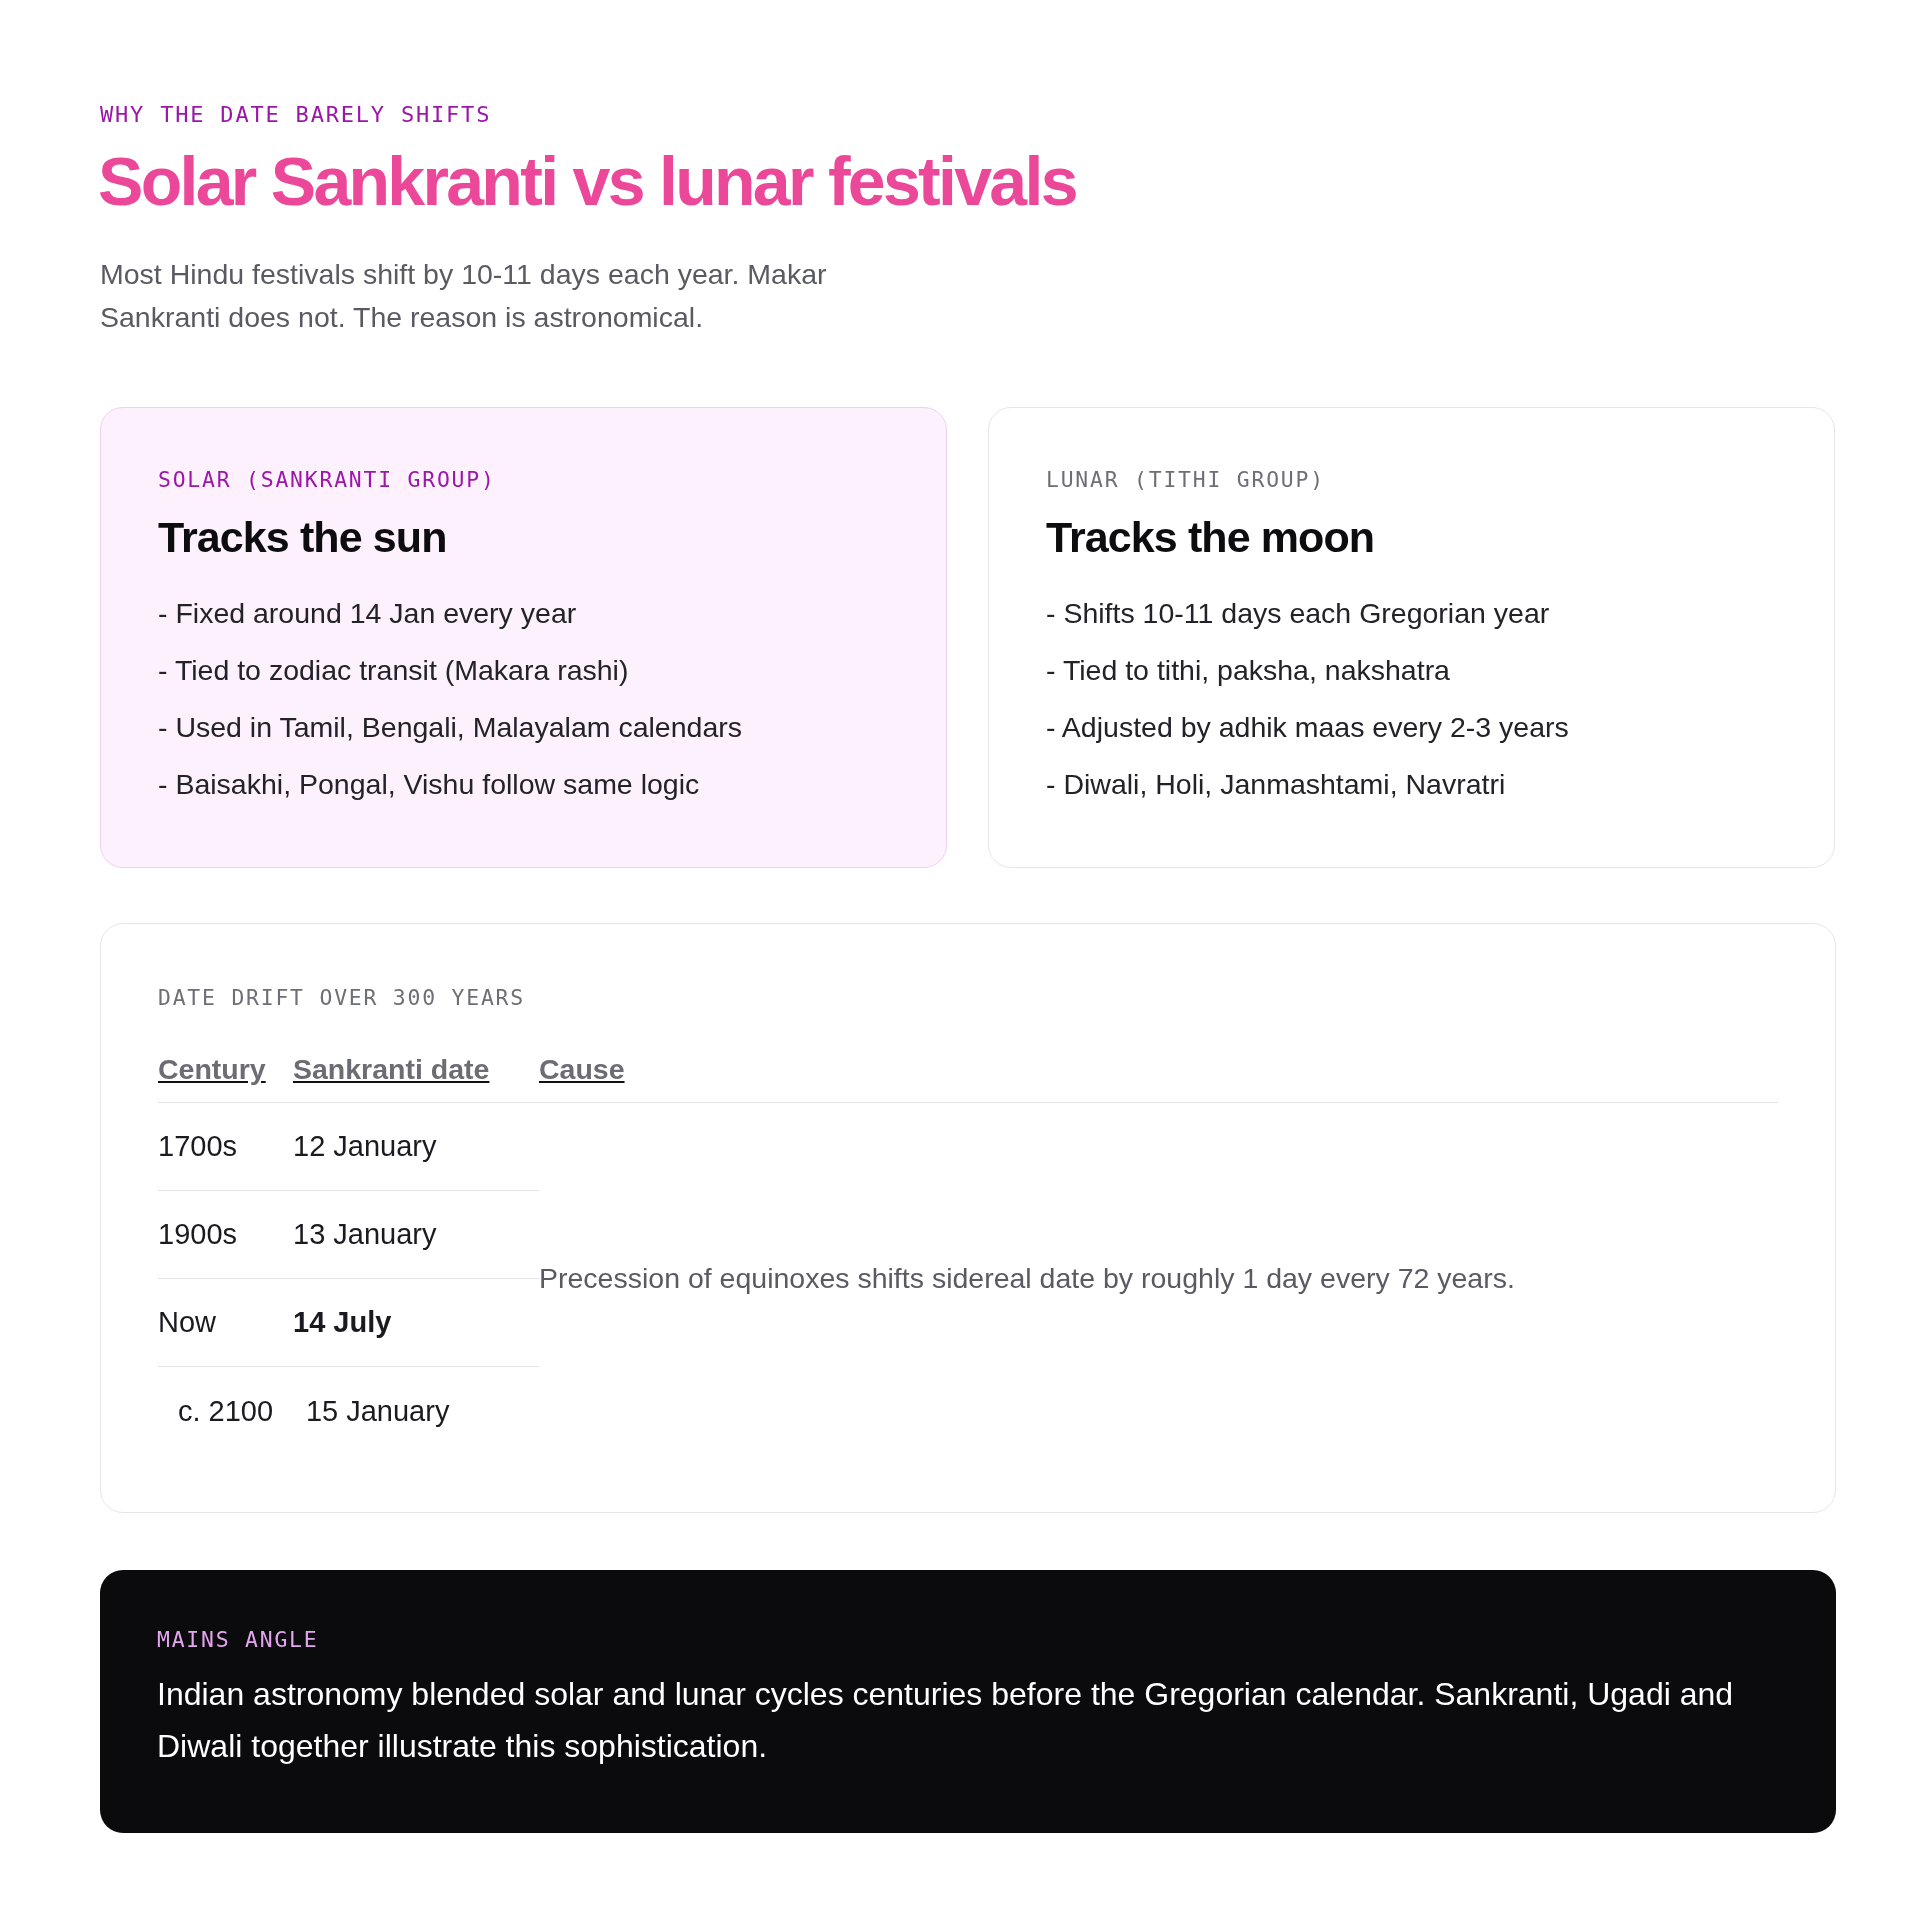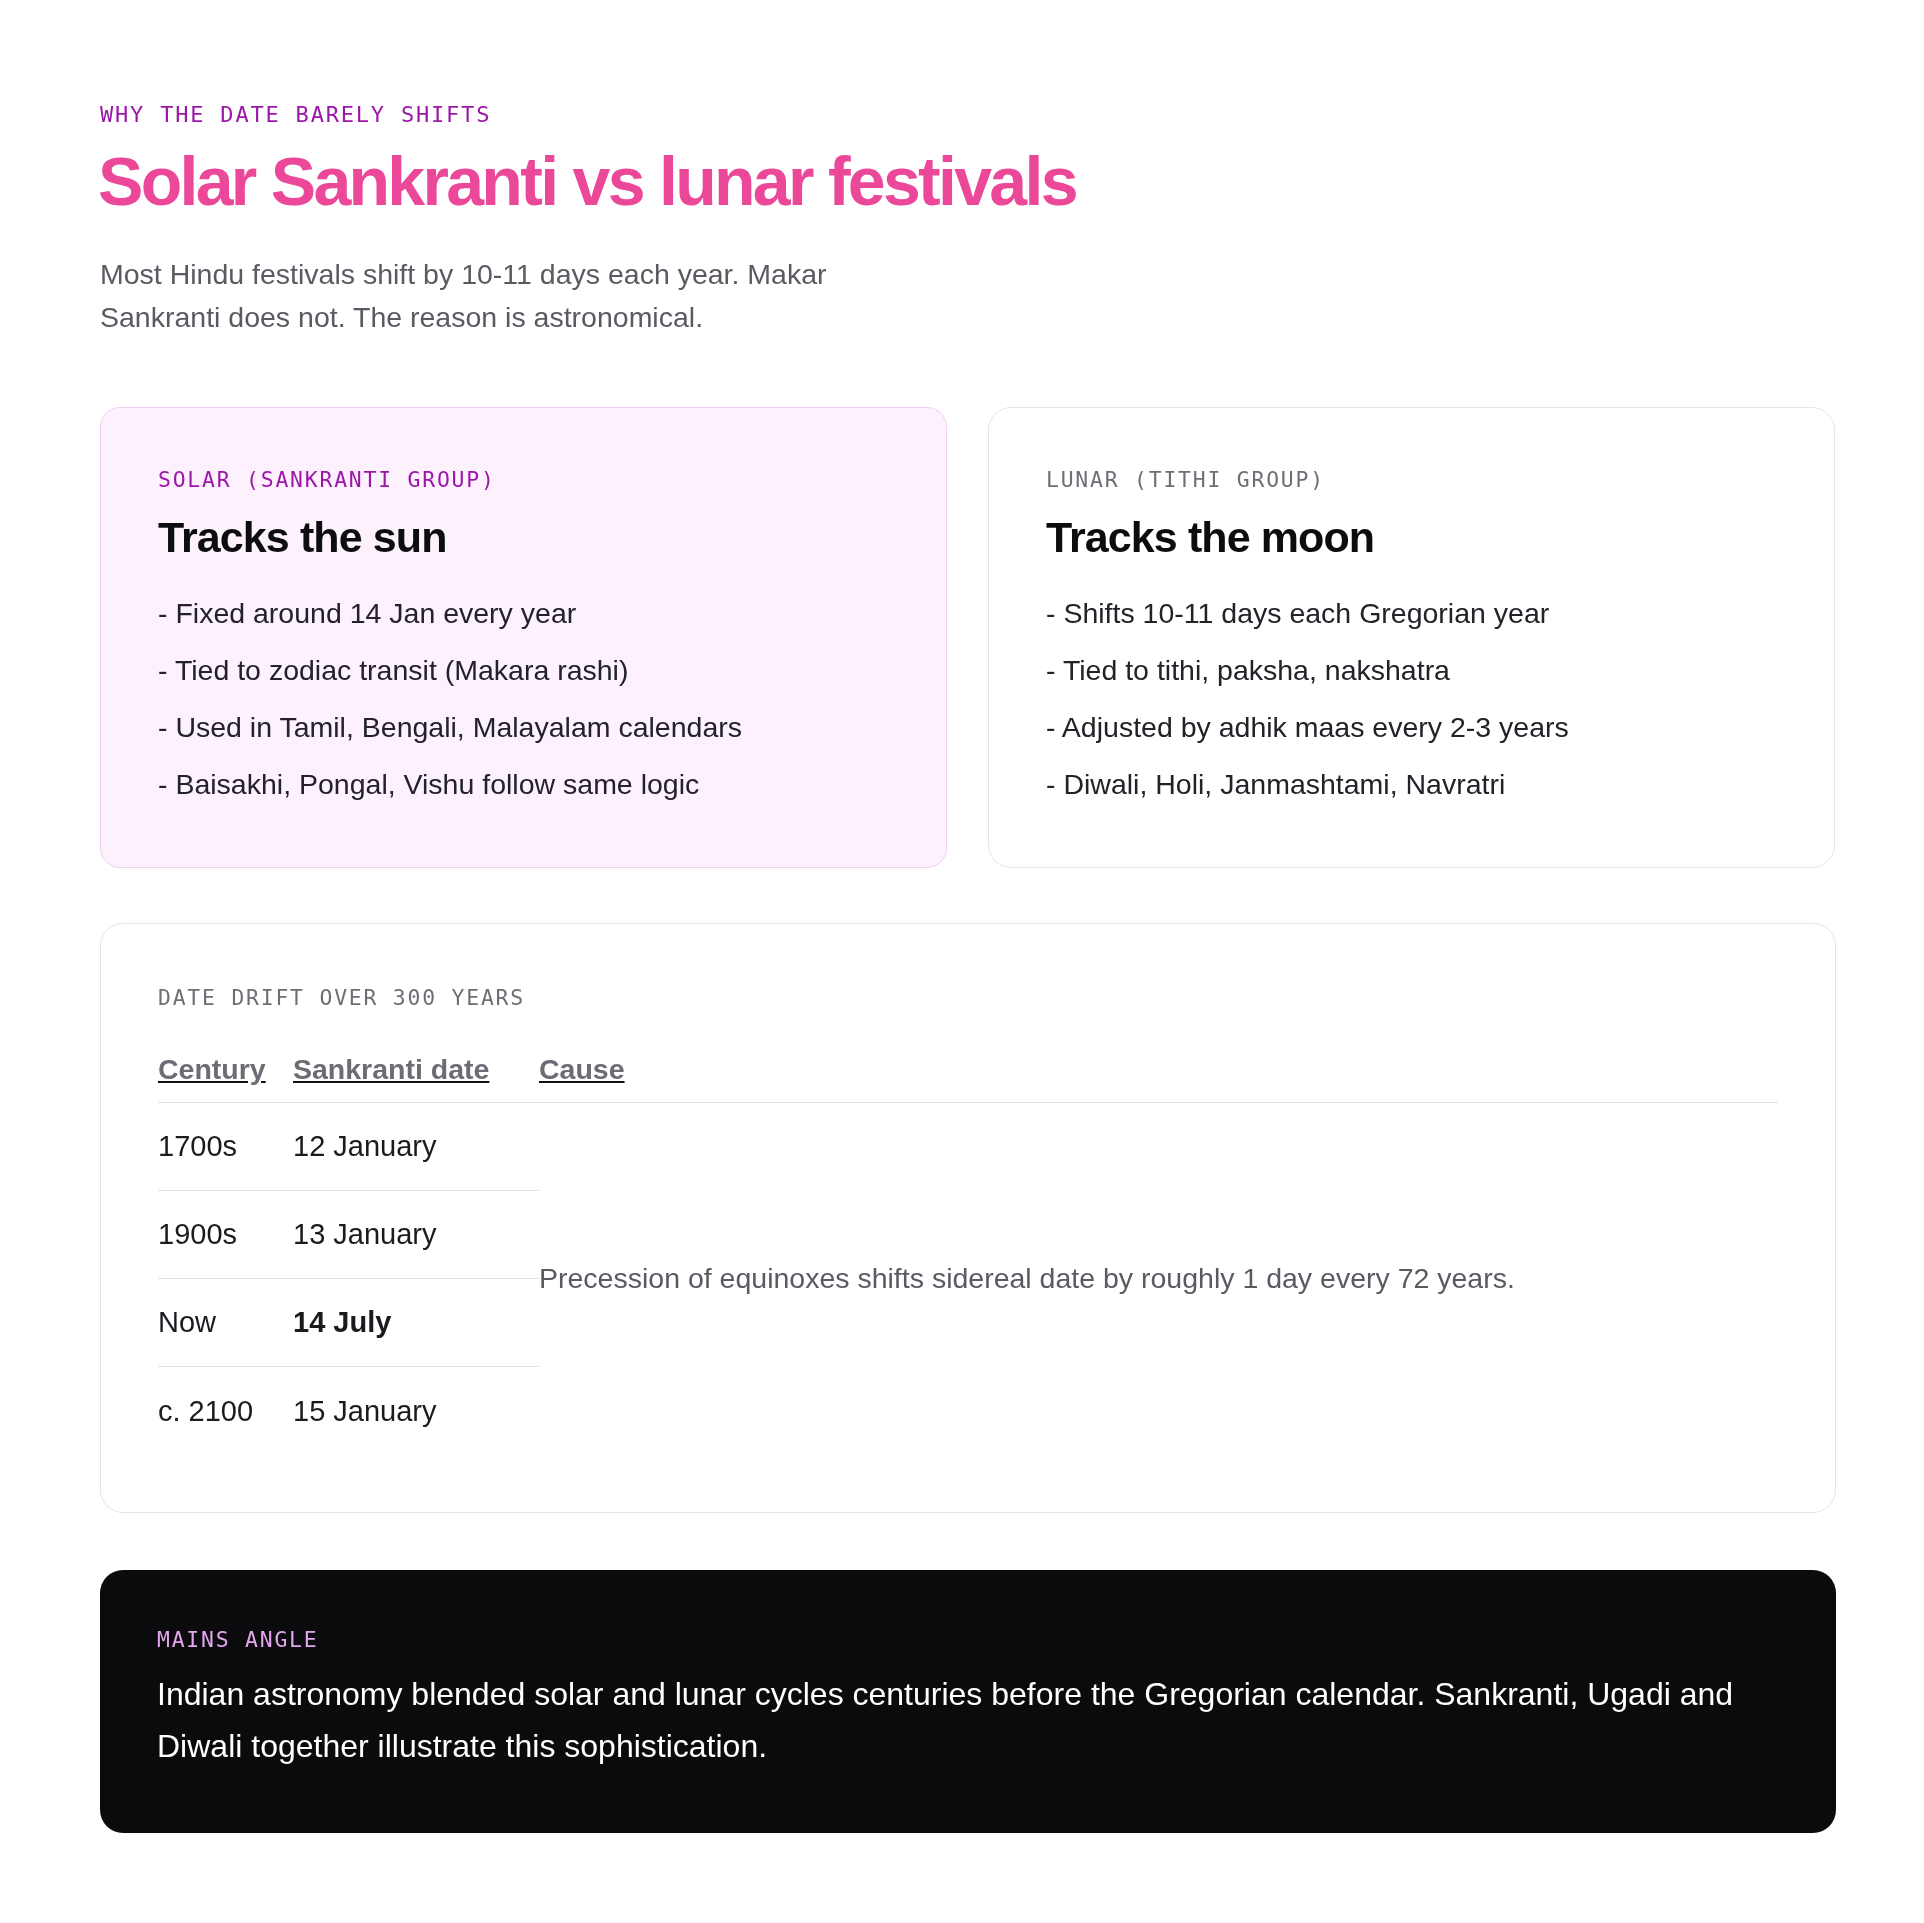--- a/index.html
+++ b/index.html
@@ -11,7 +11,7 @@
   .subtitle { position: absolute; left: 100px; top: 253px; width: 820px; font-size: 28.5px; line-height: 43px; color: #5a5a63; }
 
   .card { position: absolute; border-radius: 23px; border: 1.8px solid #e6e6ea; background: #ffffff; }
-  .card.solar { left: 100px; top: 407px; width: 847px; height: 461px; background: #fcf1fd; border-color: #efd0f2; border-radius: 20px; }
+  .card.solar { left: 100px; top: 407px; width: 847px; height: 461px; background: #fcf1fd; border-color: #efd0f2; }
   .card.lunar { left: 988px; top: 407px; width: 847px; height: 461px; }
   .card-eyebrow { position: absolute; left: 57px; top: 59px; font-size: 21.4px; }
   .solar .card-eyebrow { color: #9b17a8; }

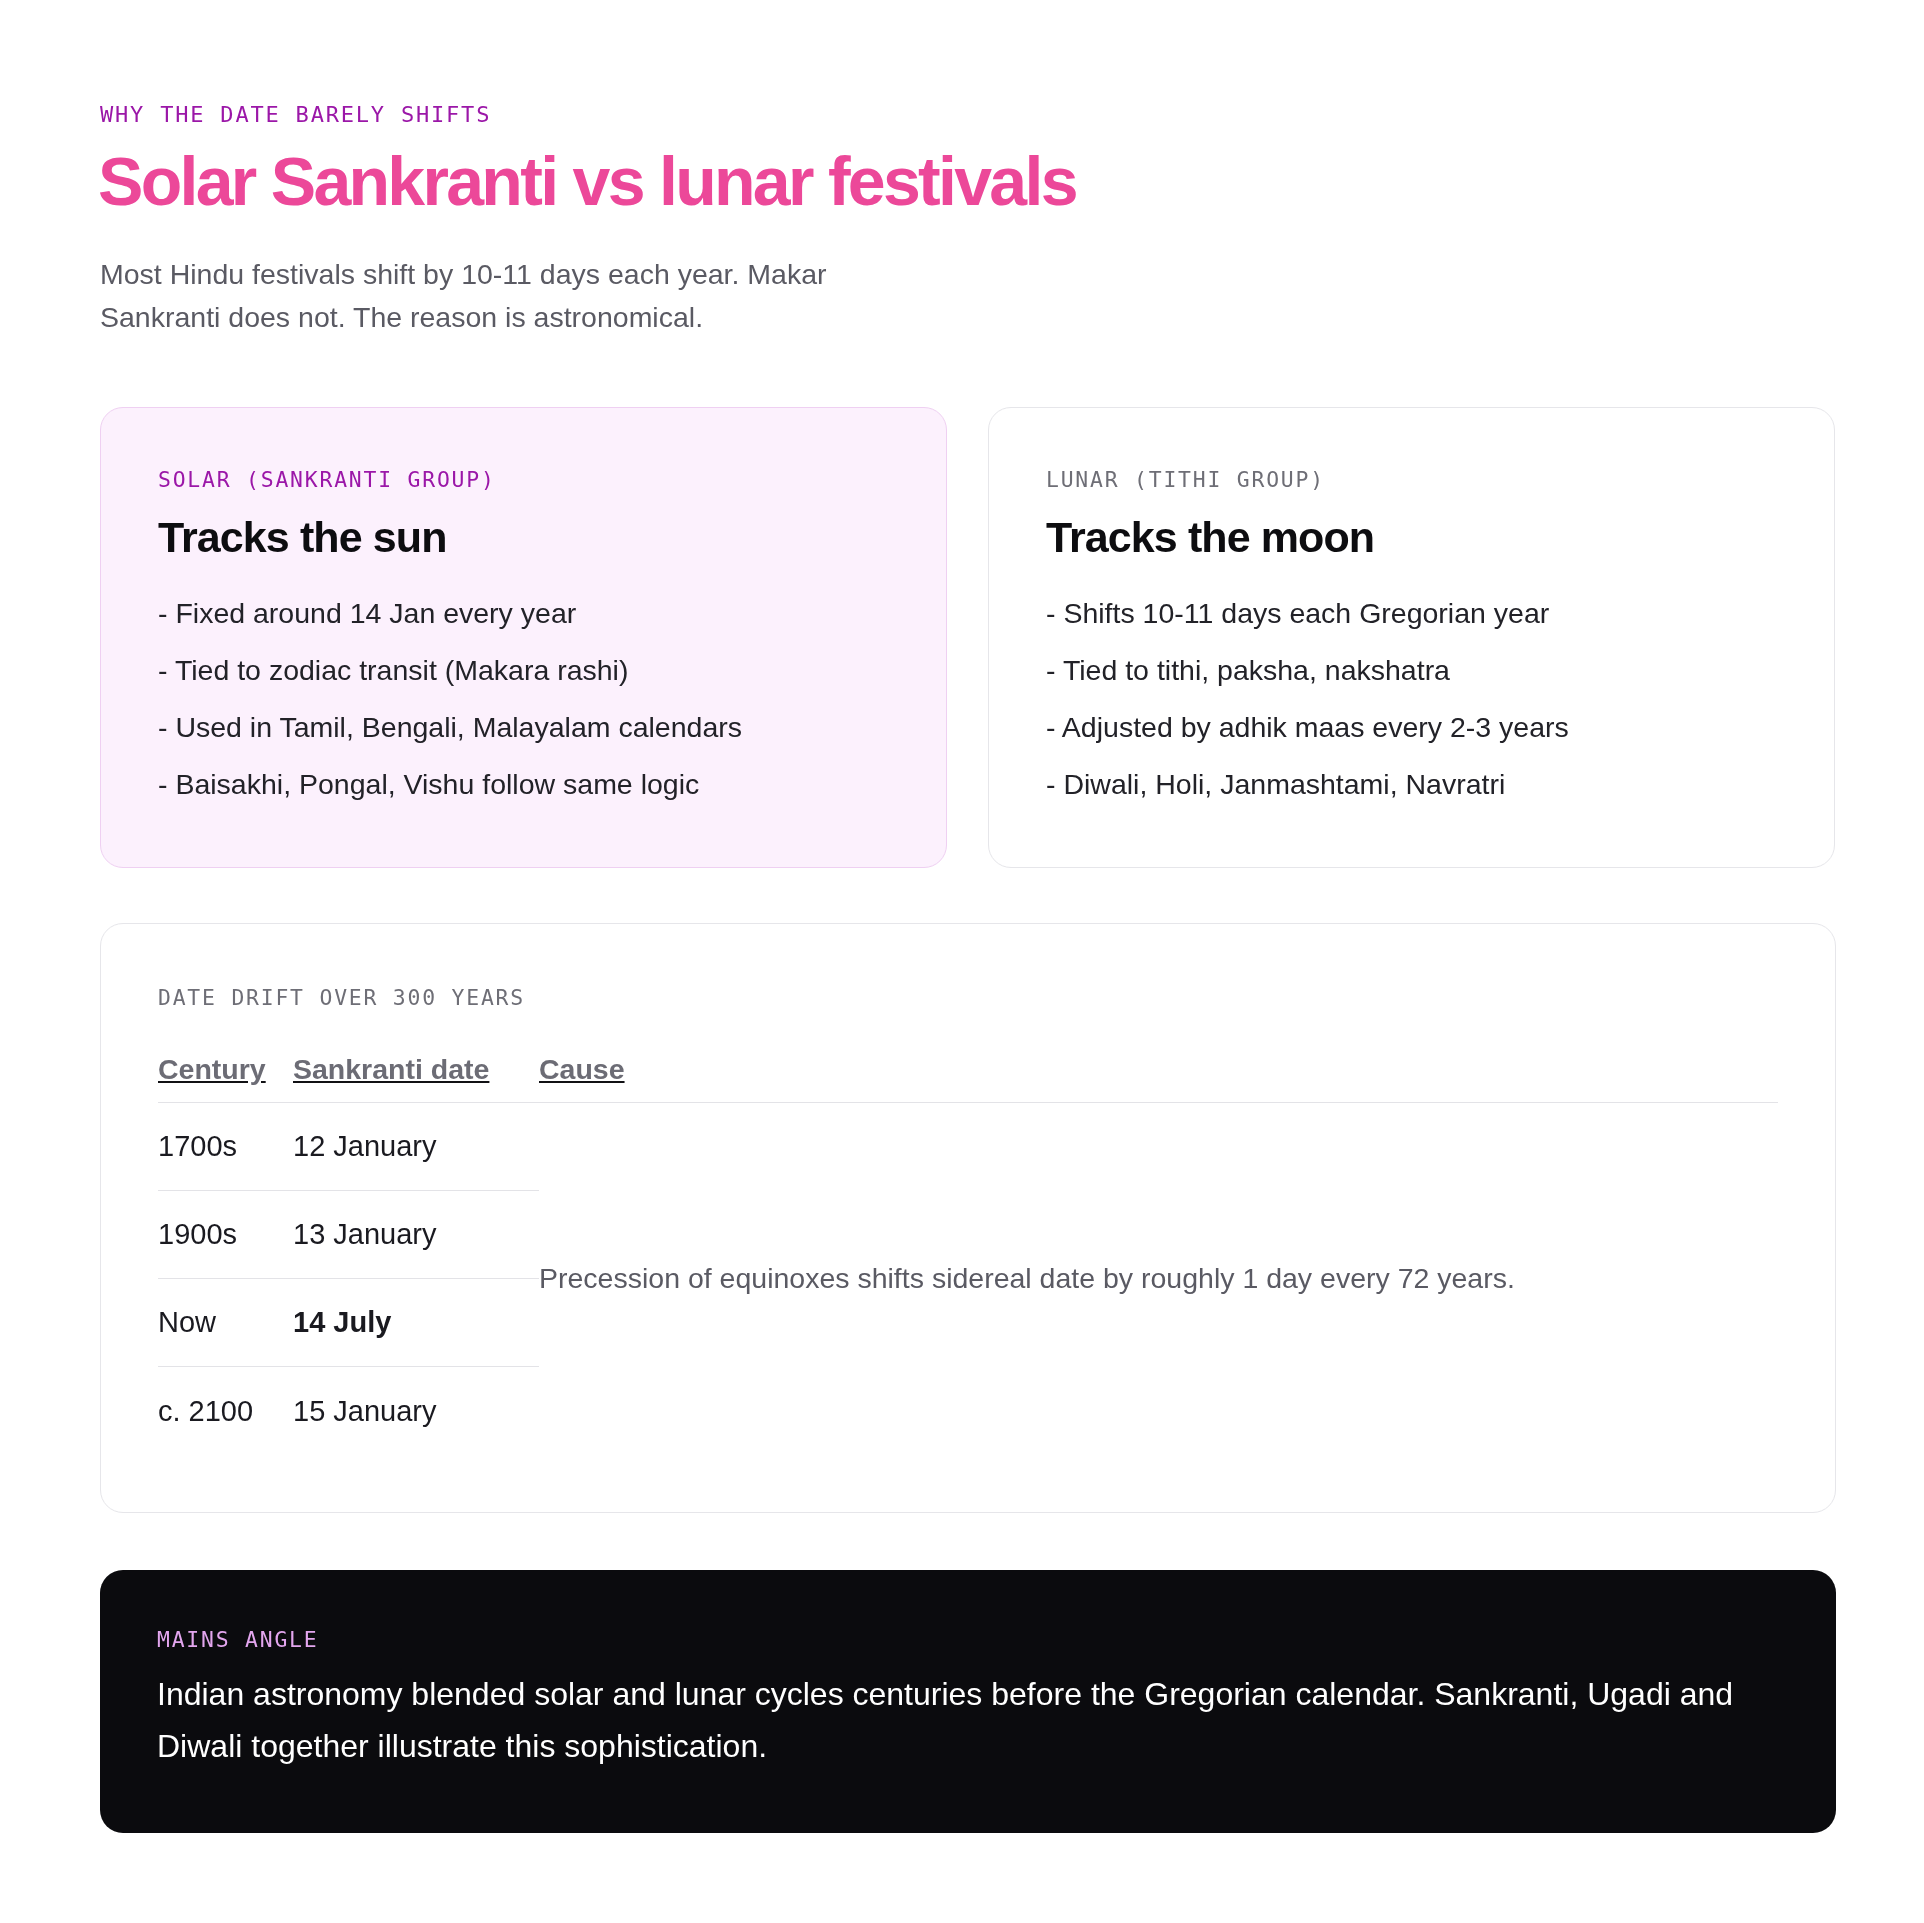--- a/index.html
+++ b/index.html
@@ -31,7 +31,7 @@
   .tbl-body { position: relative; }
   .rows { width: 381px; }
   .tr { display: flex; height: 88px; align-items: center; border-bottom: 1.8px solid #e3e3e7; }
-  .tr:last-child { border-bottom: none; }
+  .tr:last-child { border-bottom: none; margin-left: 20px; }
   .td { font-size: 29px; color: #1a1a20; }
   .td.bold { font-weight: 700; }
   .cause { position: absolute; left: 381px; top: 0; height: 351px; display: flex; align-items: center; font-size: 28.5px; color: #5a5a63; }

